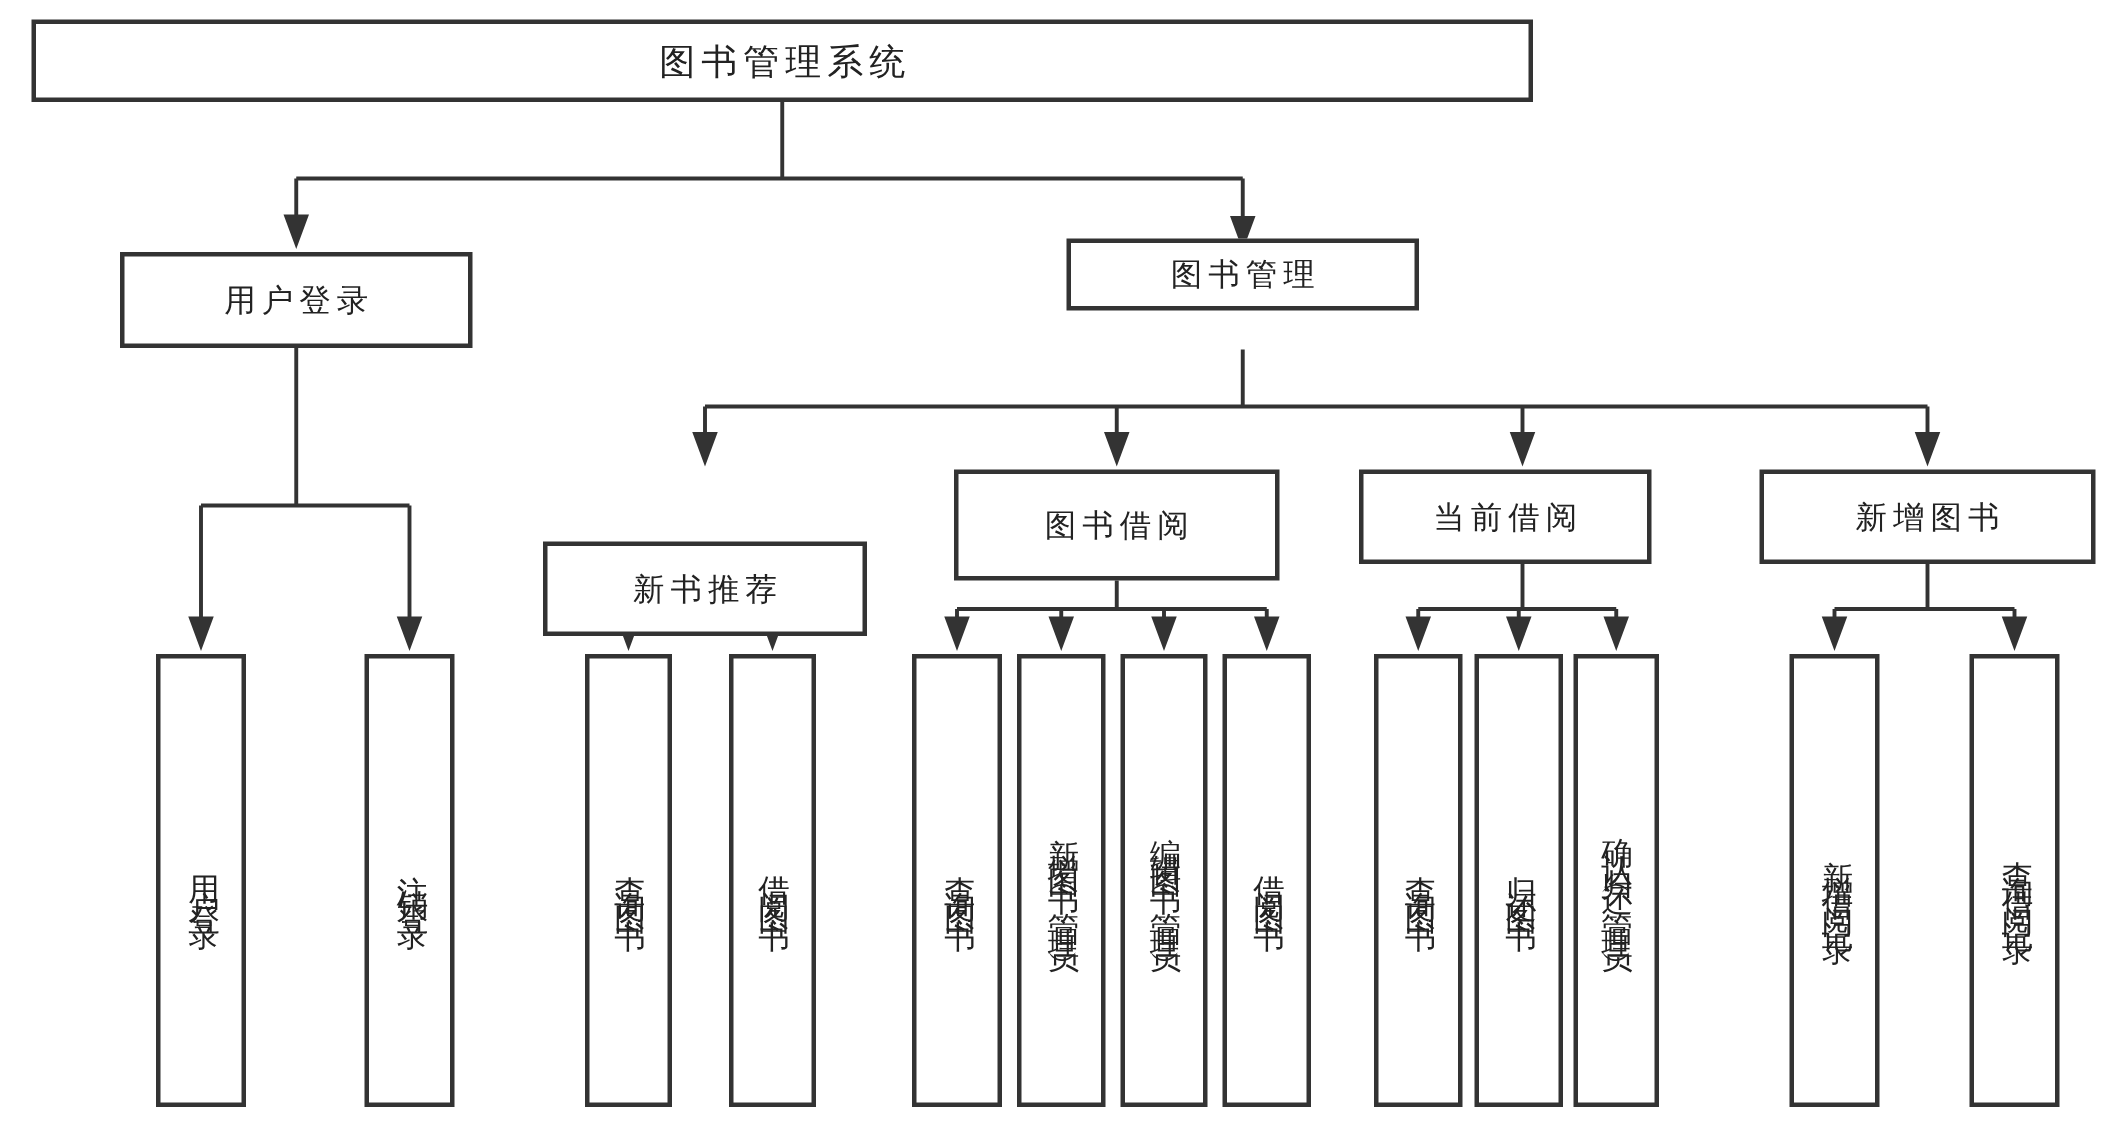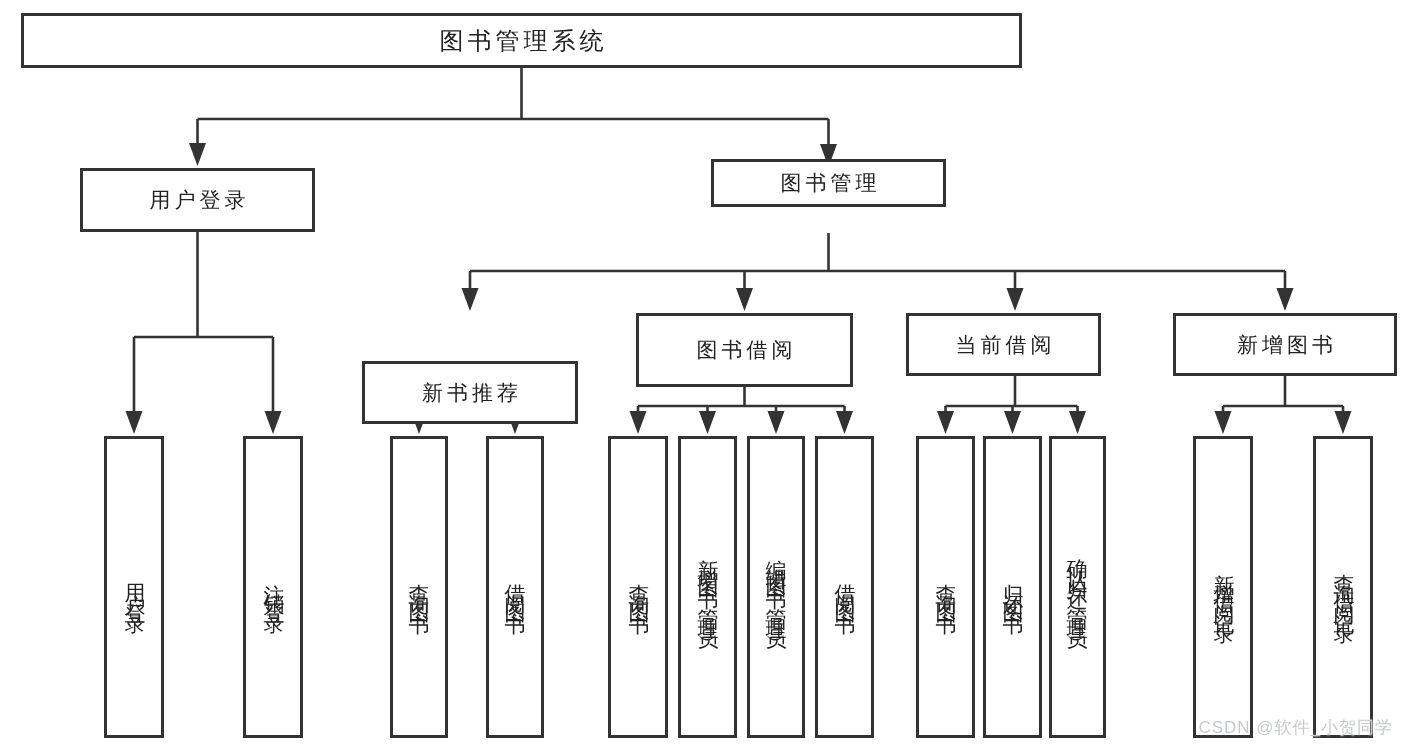--- a/index.html
+++ b/index.html
@@ -88,7 +88,6 @@
   <div class="vbox" style="left:1193px;top:436px;width:60px;height:302px;">新增借阅记录</div>
   <div class="vbox" style="left:1313px;top:436px;width:60px;height:302px;">查询借阅记录</div>
 
-  <div class="watermark">CSDN @软件_小贺同学</div>
 
 </div>
 

